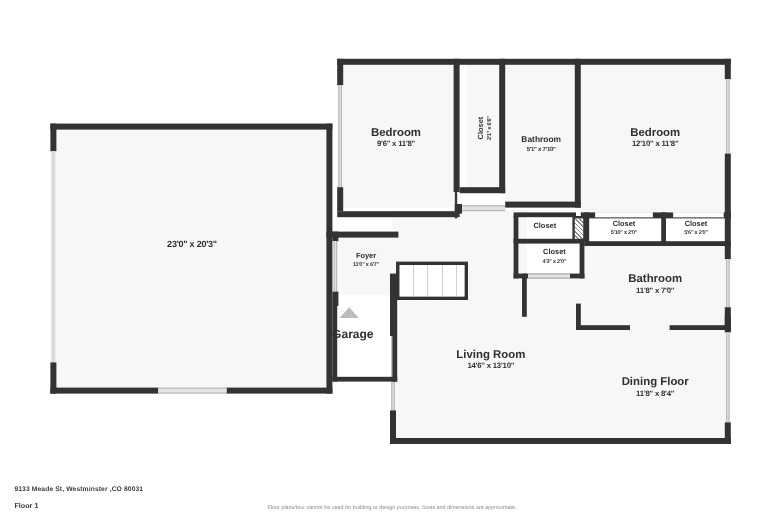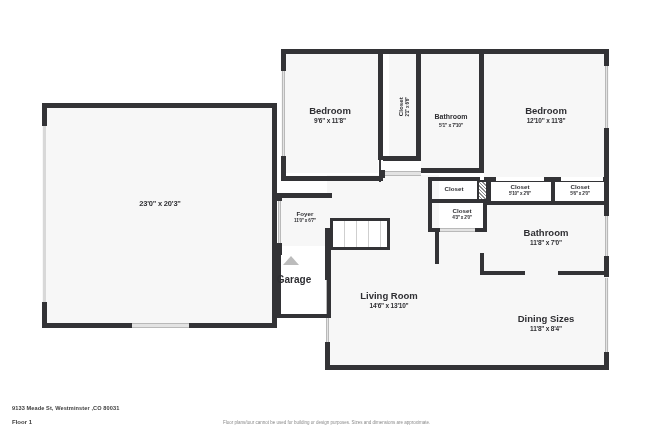--- a/index.html
+++ b/index.html
@@ -340,7 +340,7 @@
     <span class="dim">11'8" x 8'4"</span>
   </div>
 
-  <div class="label lbl-md" style="left:328px; top:290px; width:122px;">
+  <div class="label lbl-md" style="left:348px; top:290px; width:122px;">
     <span class="name">Living Room</span>
     <span class="dim">14'6" x 13'10"</span>
   </div>

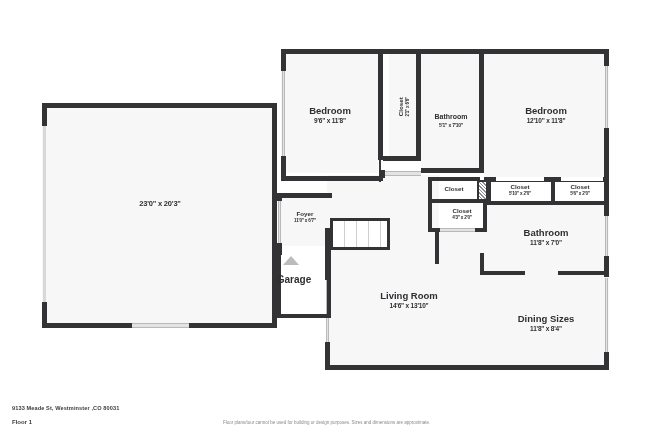--- a/index.html
+++ b/index.html
@@ -336,7 +336,7 @@
   </div>
 
   <div class="label lbl-md" style="left:485px; top:313px; width:122px;">
-    <span class="name">Dining Sizes</span>
+    <span class="name">Dining Floor</span>
     <span class="dim">11'8" x 8'4"</span>
   </div>
 

